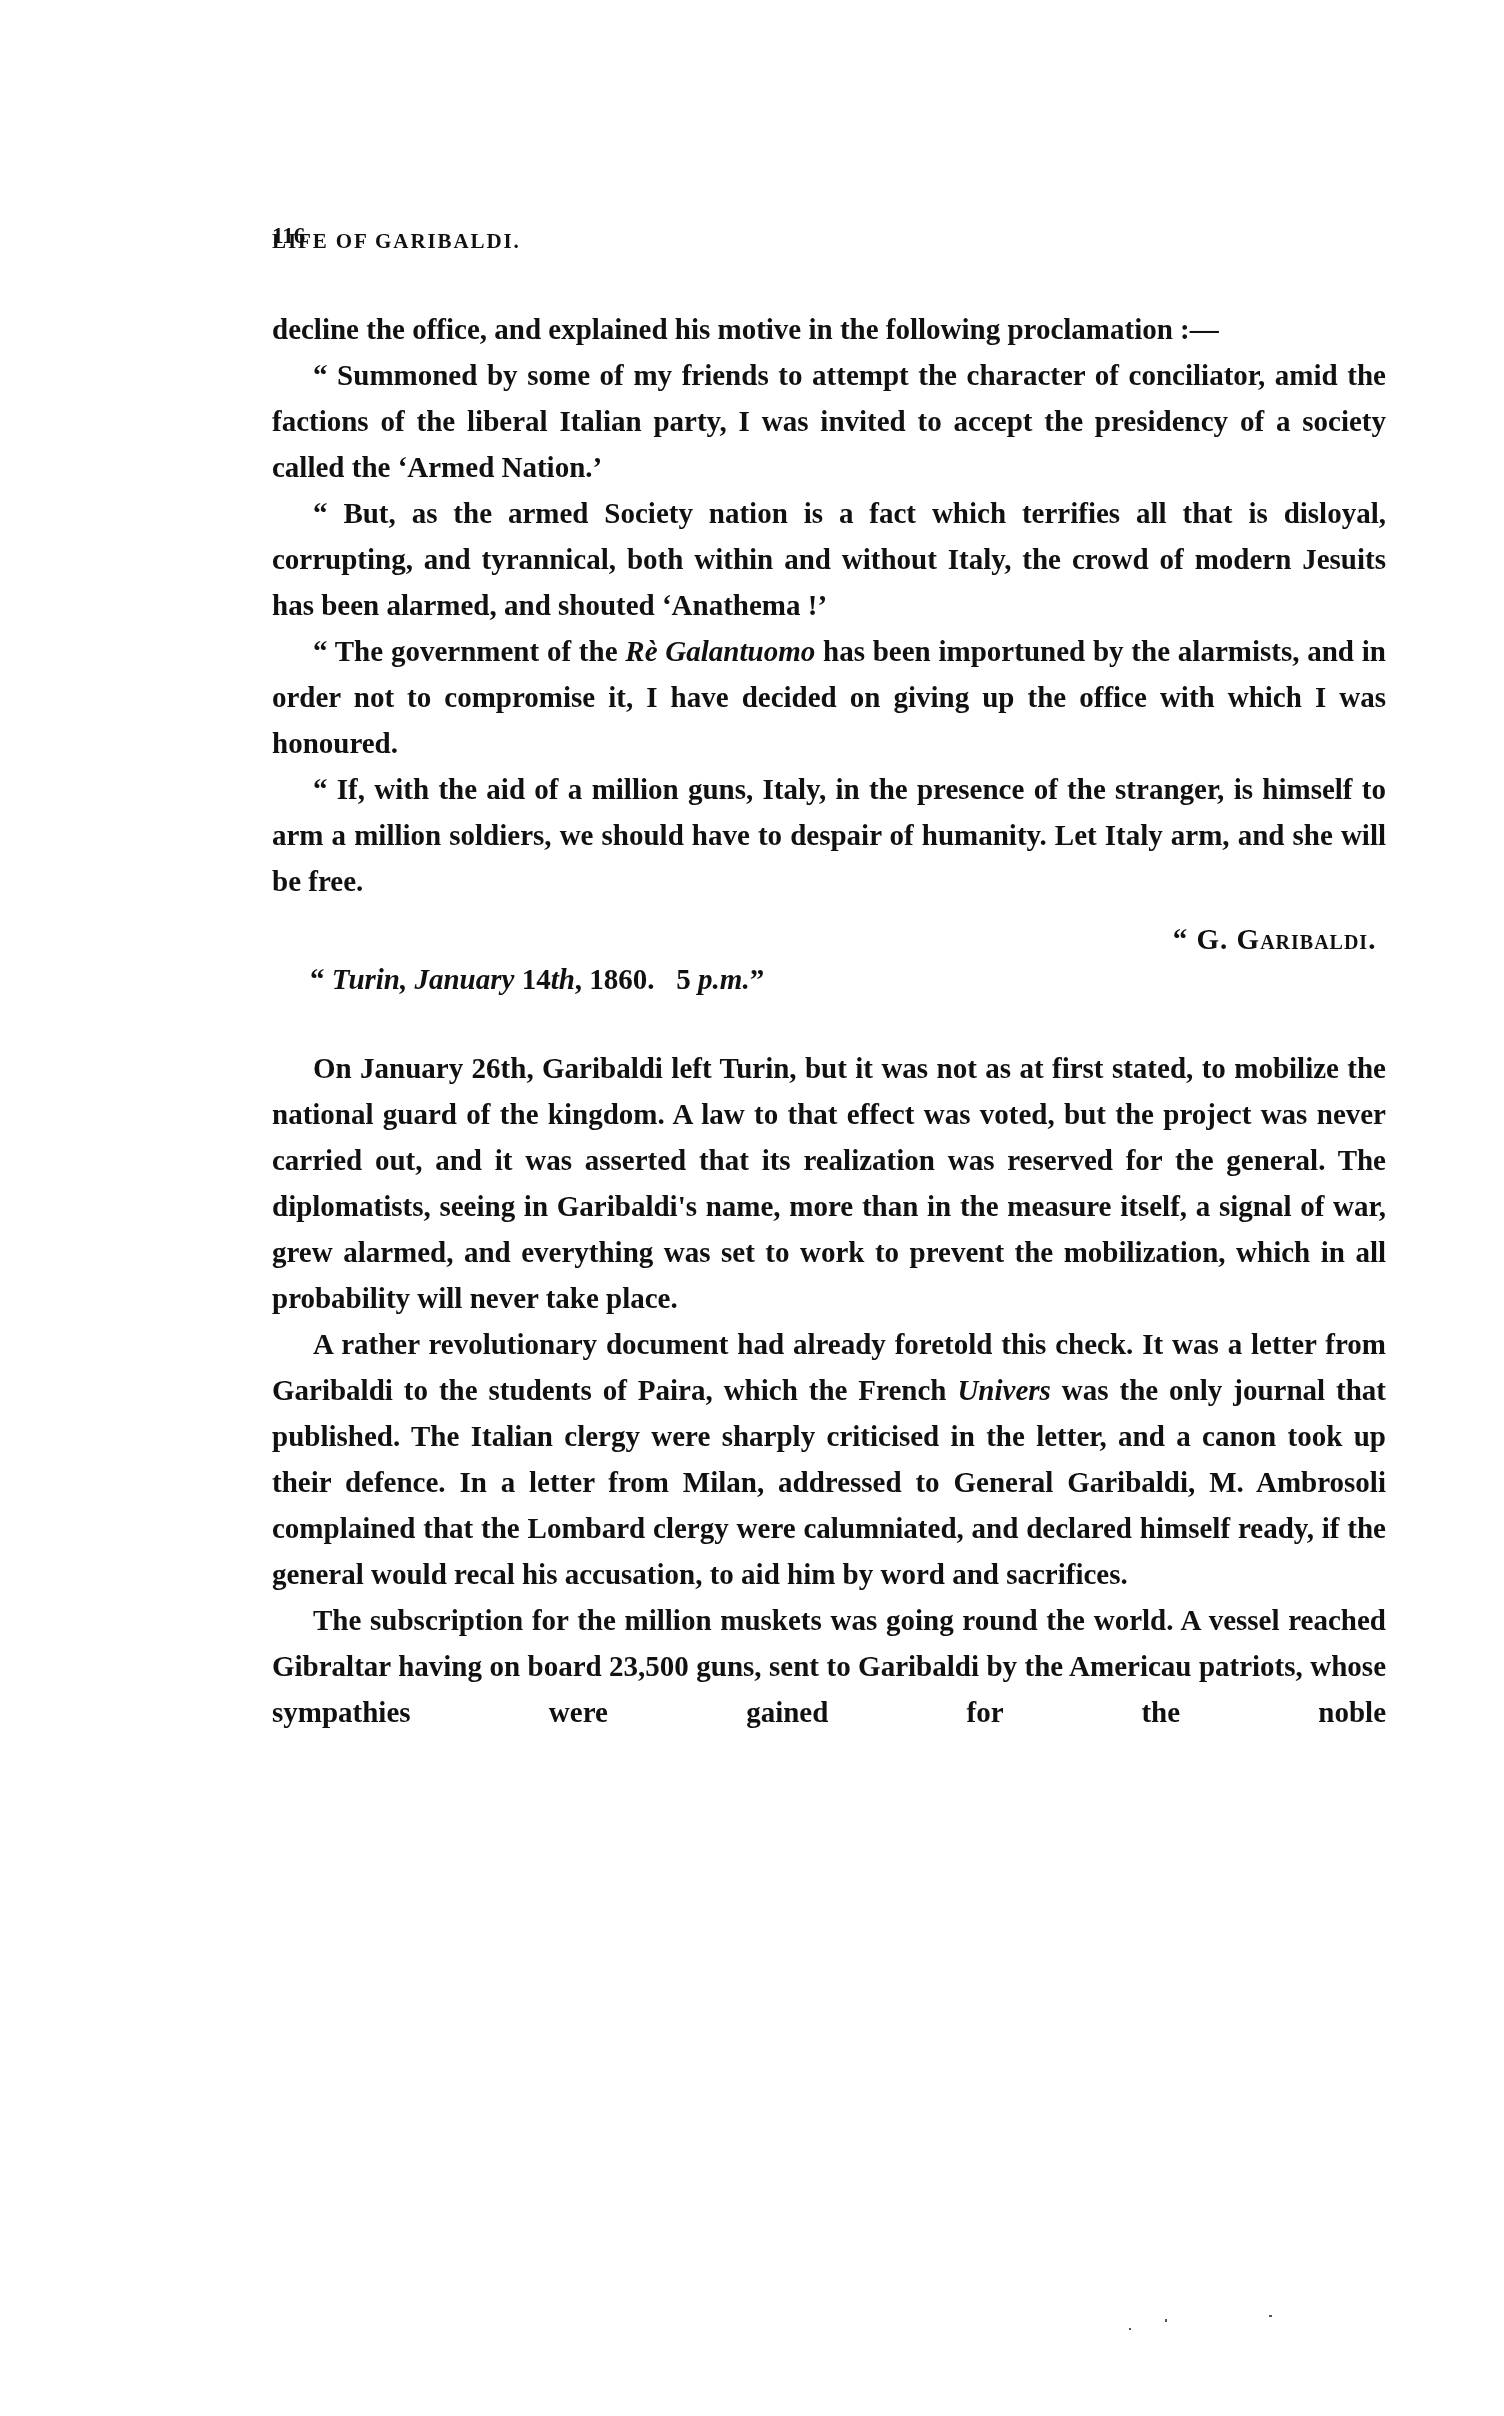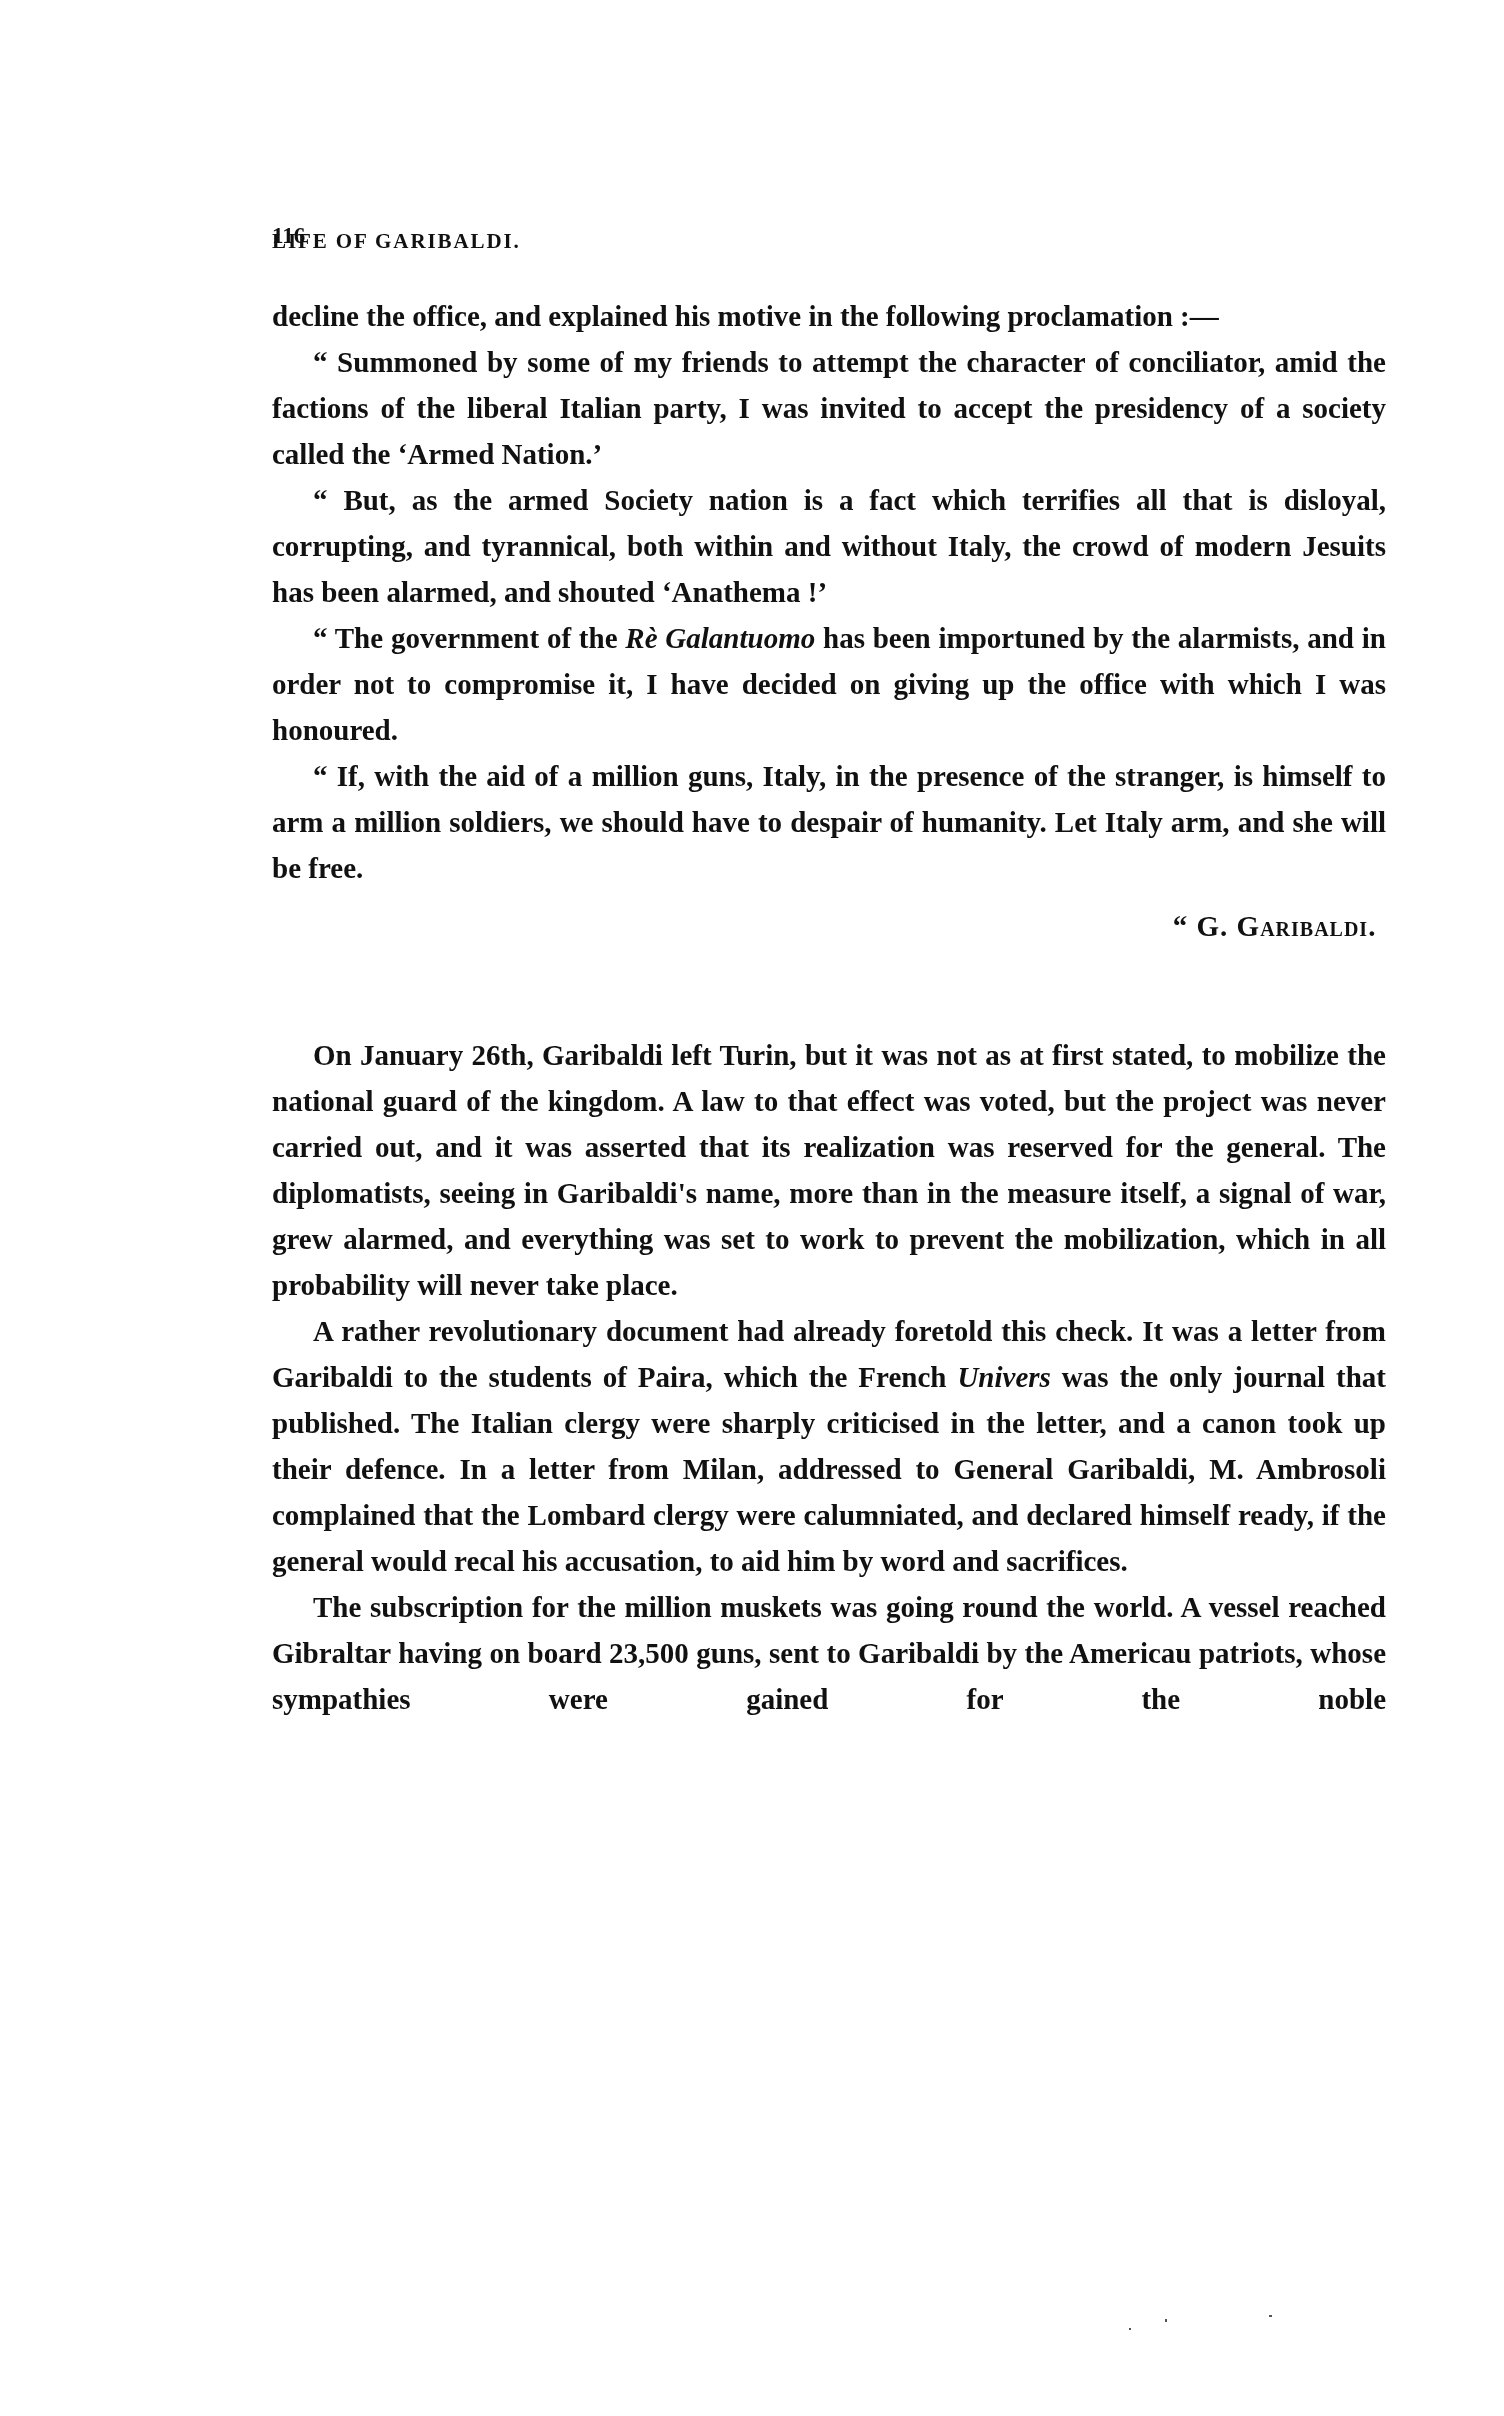--- a/index.html
+++ b/index.html
@@ -49,7 +49,7 @@
     }
     .body {
       position: absolute;
-      top: 293px;
+      top: 306px;
       left: 0;
       width: 1114px;
       font-size: 29px;

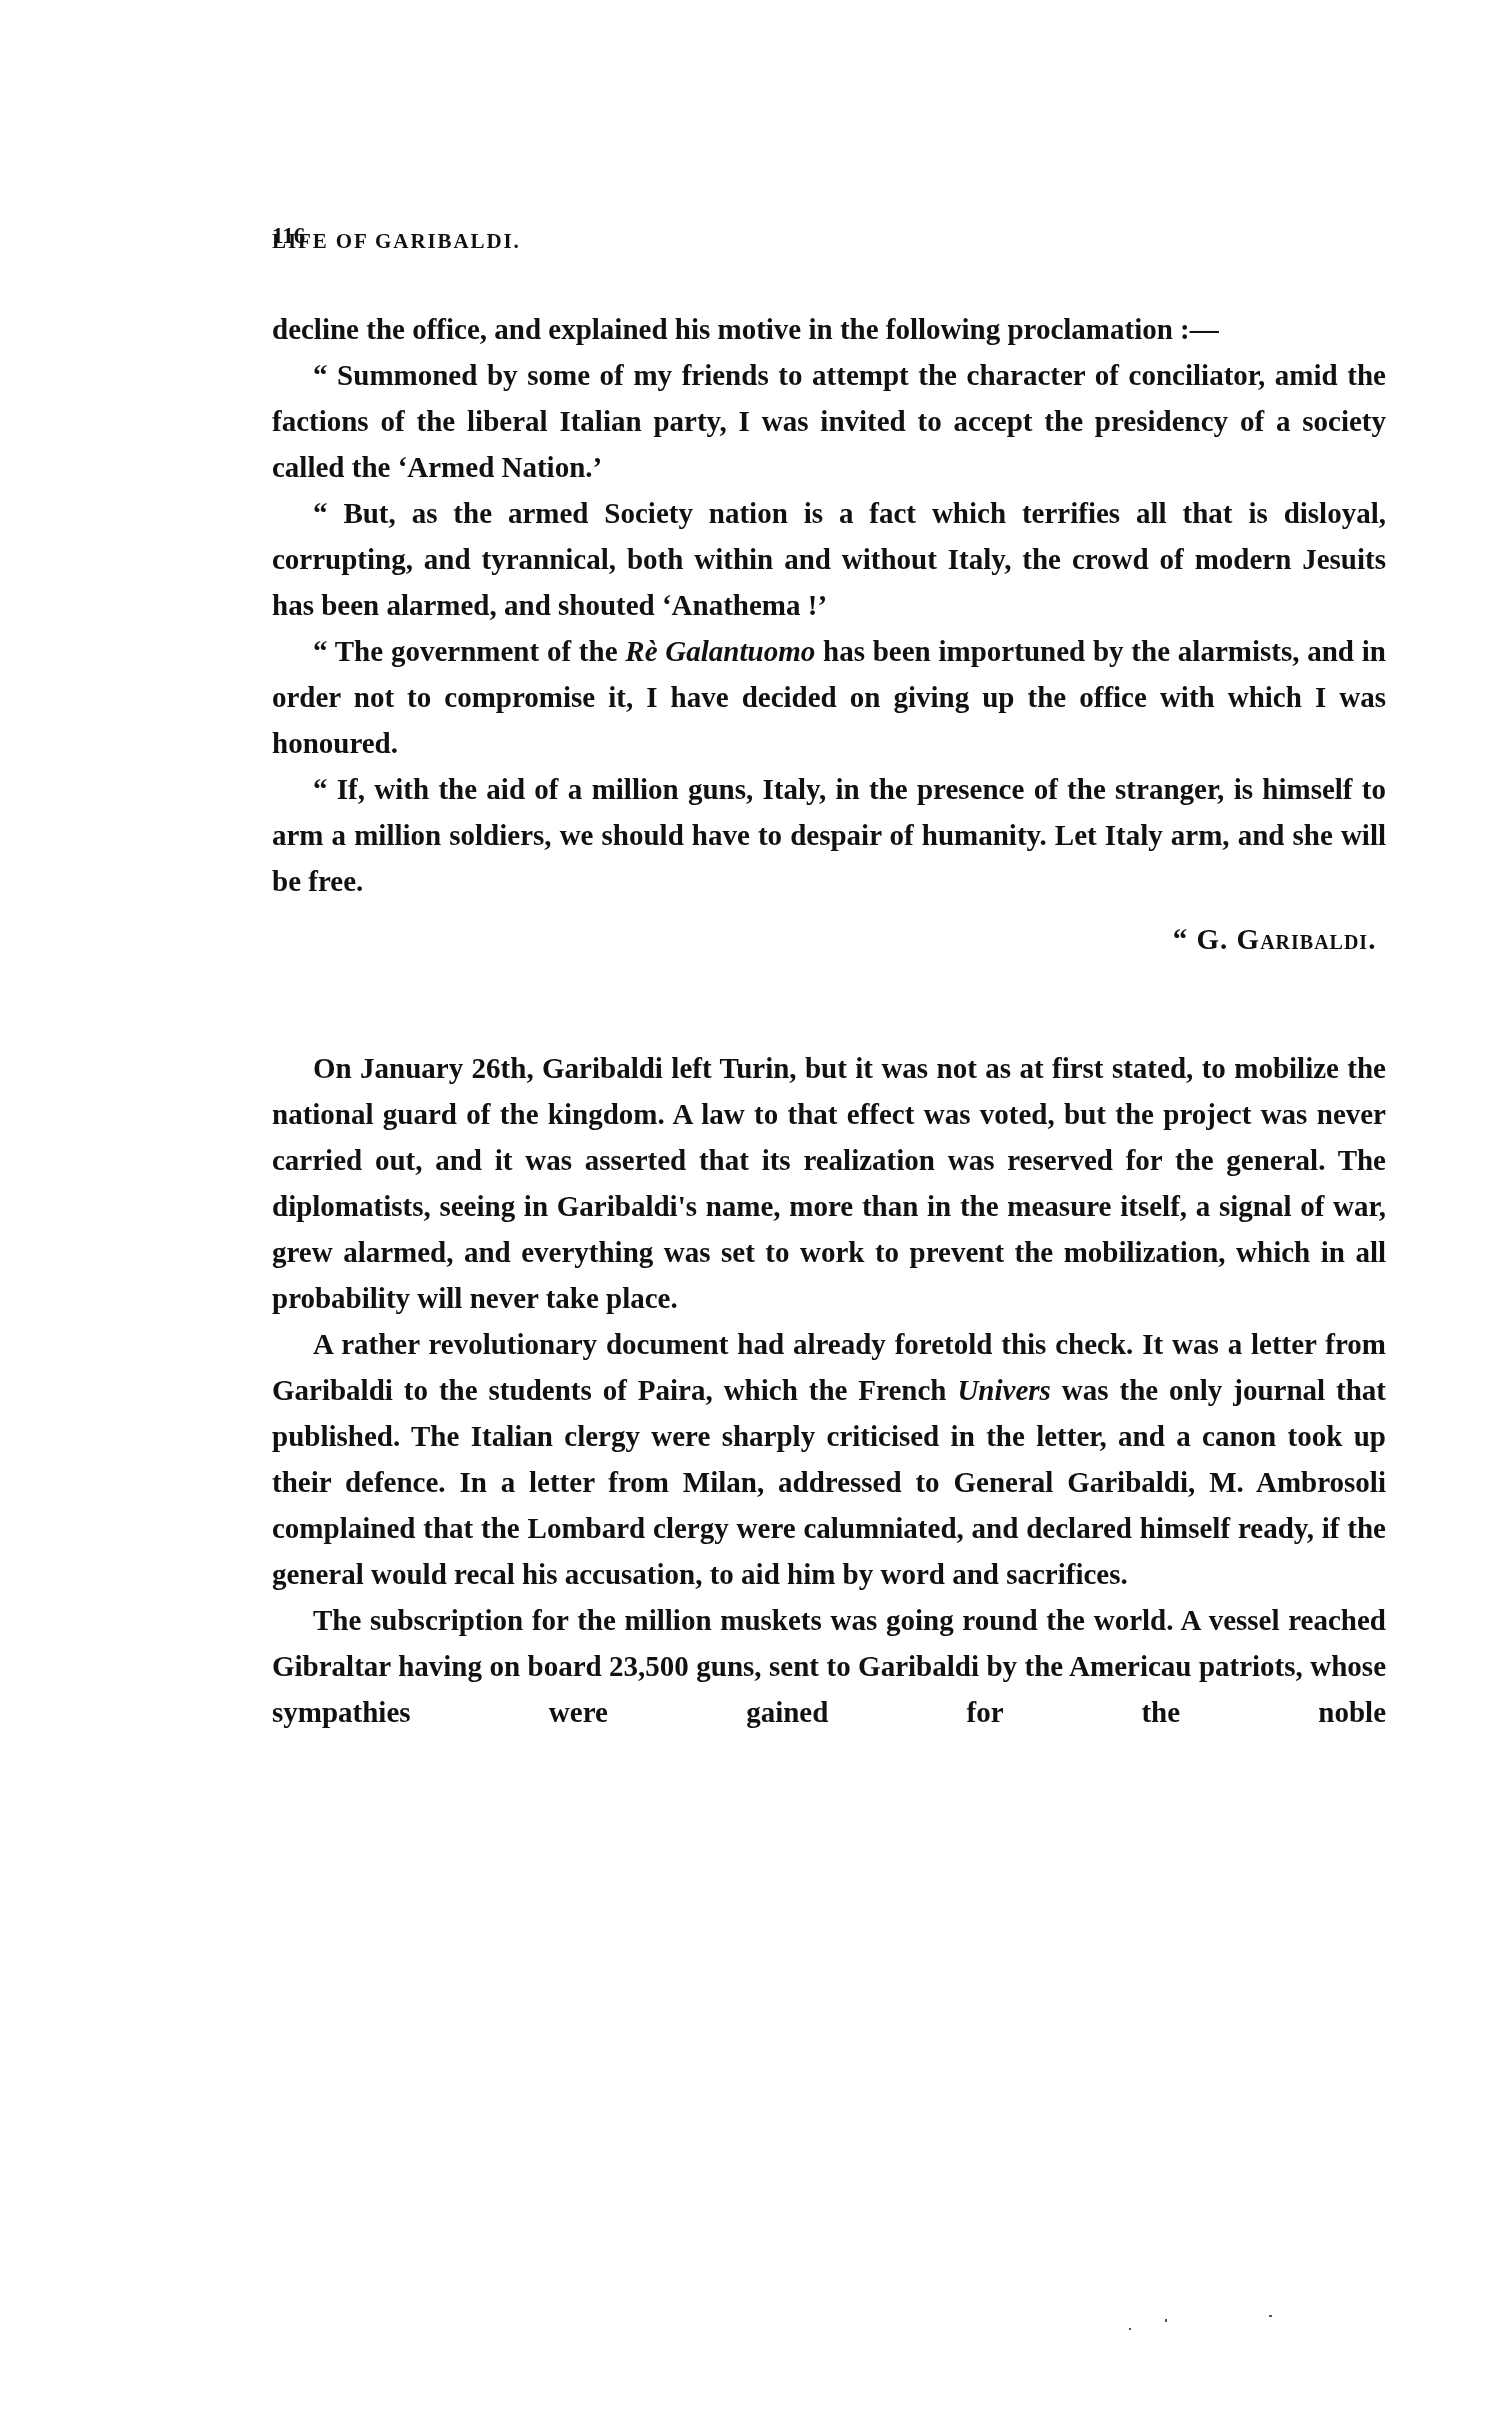--- a/index.html
+++ b/index.html
@@ -116,6 +116,7 @@
 
     <div class="sign-block">
       <span class="signature">“ G. Garibaldi.</span>
+      <span class="dateline"><span>“ </span><i>Turin, January</i><span> 14</span><i>th</i><span style="white-space:pre">, 1860.   5 </span><i>p.m.</i><span>”</span></span>
     </div>
 
     <div class="gap"></div>

